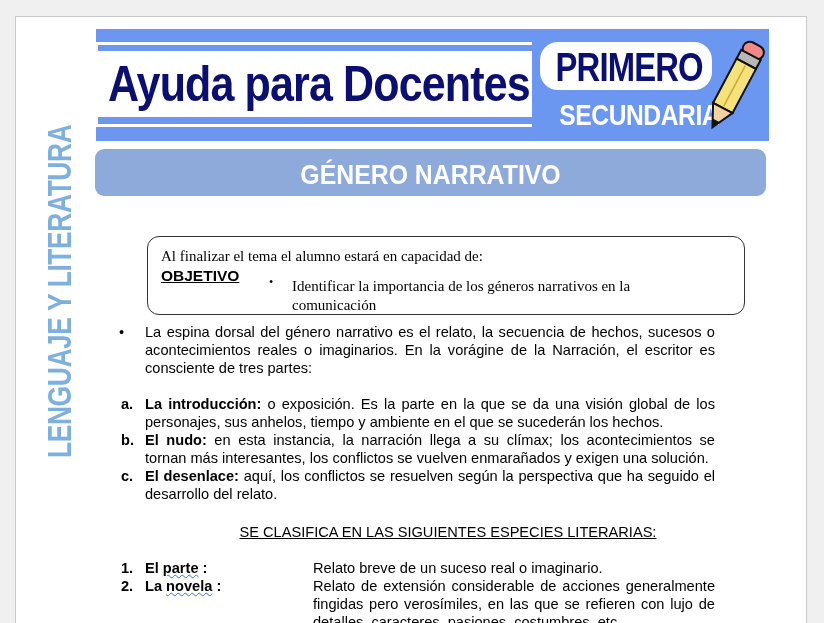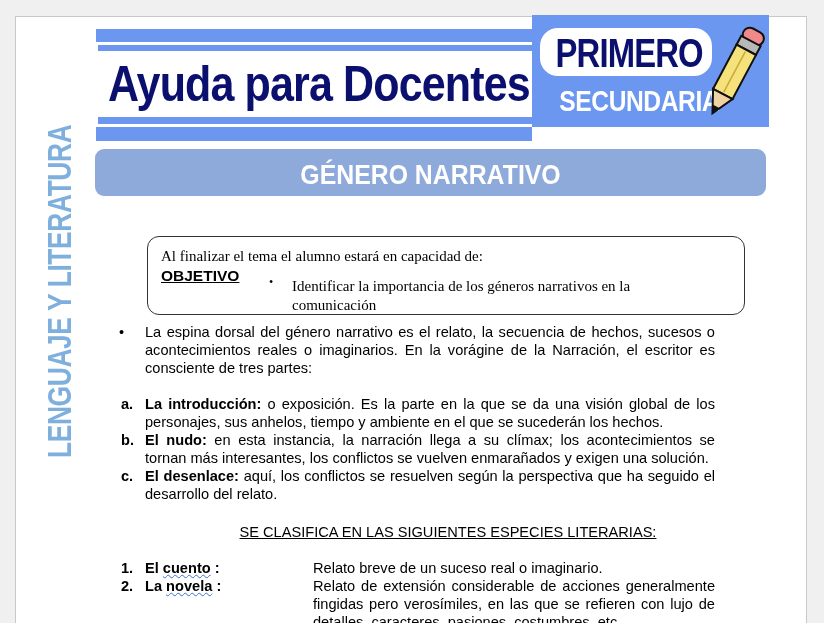--- a/index.html
+++ b/index.html
@@ -27,7 +27,7 @@
     transform: scaleX(0.86); transform-origin: left center;
     line-height: 70px; white-space: nowrap;
   }
-  .logo-right { position: absolute; left: 532px; top: 15px; width: 237px; height: 112px; background: #6b97f0; }
+  .logo-right { position: absolute; left: 532px; top: 29px; width: 237px; height: 112px; background: #6b97f0; }
   .pill {
     position: absolute; left: 8px; top: 13px; width: 172px; height: 48px;
     background: #fff; border-radius: 18px;

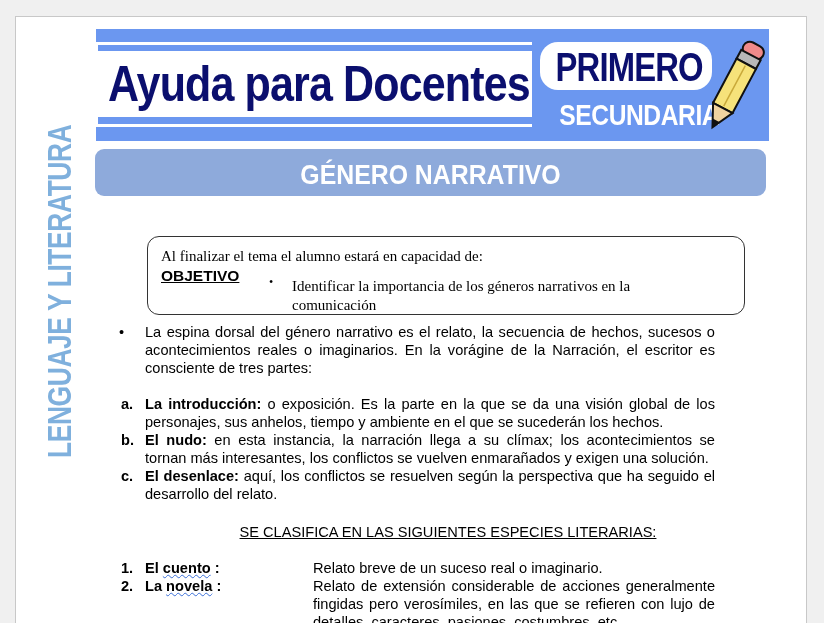--- a/index.html
+++ b/index.html
@@ -161,7 +161,7 @@
 
   <div class="species">
     <span class="marker">1.</span>
-    <span class="term"><span>El </span><span class="wavy">cuento</span><span> :</span></span>
+    <span class="term"><span>El </span><span class="wavy">parte</span><span> :</span></span>
     <div class="def">Relato breve de un suceso real o imaginario.</div>
   </div>
   <div class="species">

